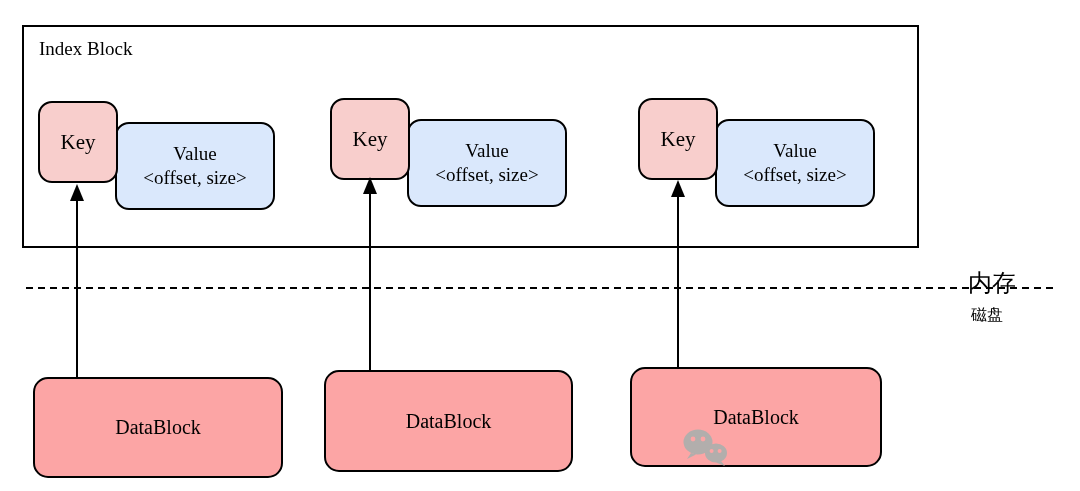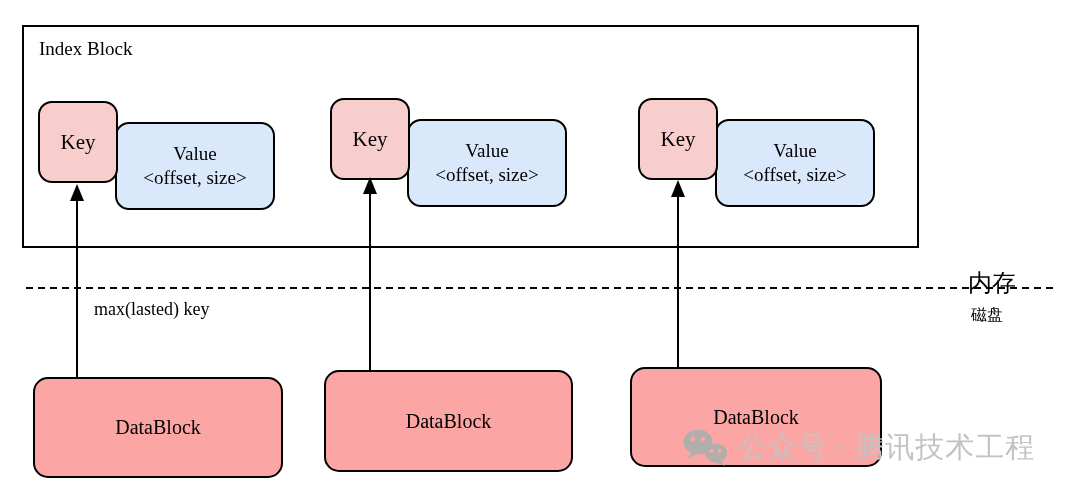--- a/index.html
+++ b/index.html
@@ -212,7 +212,6 @@
 
   <div class="memory-label">内存</div>
   <div class="disk-label">磁盘</div>
-  <div class="max-key-caption">max(lasted) key</div>
 
   <div class="datablock db-1">
     <span>DataBlock</span>

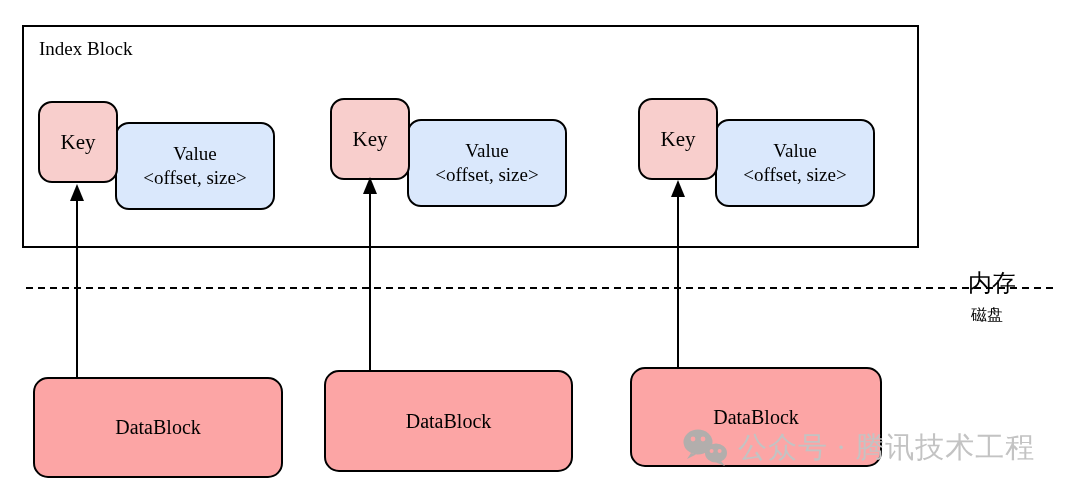--- a/index.html
+++ b/index.html
@@ -238,7 +238,6 @@
         </g>
       </svg>
     </span>
-    <span class="watermark-text">公众号 · 腾讯技术工程</span>
   </div>
 
 </div>

